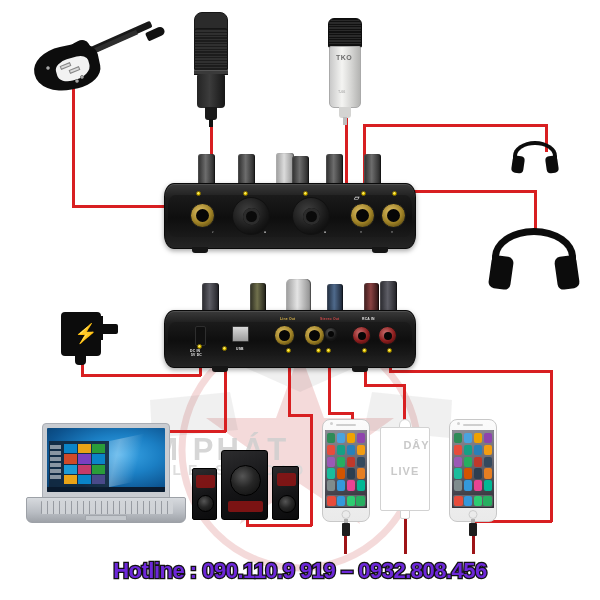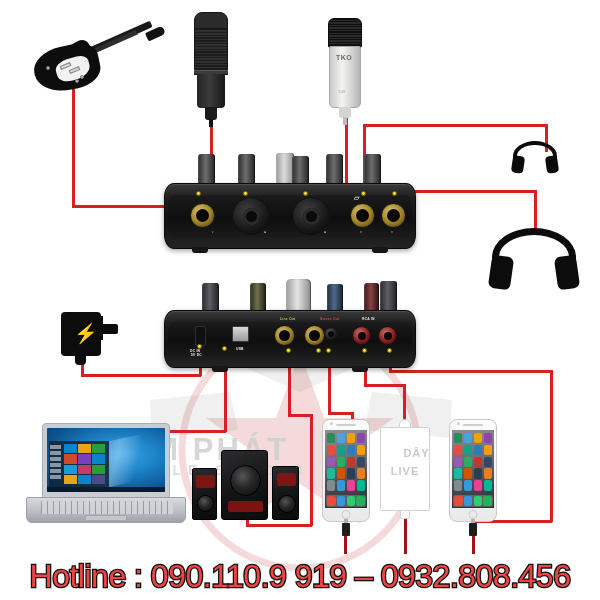--- a/index.html
+++ b/index.html
@@ -325,7 +325,7 @@
     position: absolute; left: 0; right: 0; text-align: center;
     color: #c9c9c9; font-weight: bold; font-size: 11px; letter-spacing: 1px;
   }
-  #daylive .t1 { top: 20px; margin-left: 23px; }
+  #daylive .t1 { top: 12px; margin-left: 23px; }
   #daylive .t2 { top: 38px; }
   #daylive .conn-top {
     position: absolute; left: 50%; top: -8px; transform: translateX(-50%);

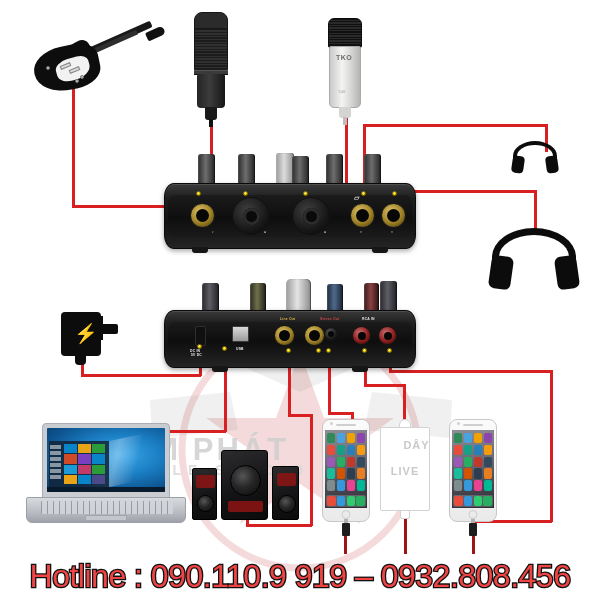--- a/index.html
+++ b/index.html
@@ -348,8 +348,8 @@
   #hotline {
     position: absolute; left: 0; right: 0; top: 558px;
     text-align: center;
-    font-size: 32px; font-weight: normal; letter-spacing: -.5px;
-    color: #ef4444;
+    font-size: 22px; font-weight: bold; letter-spacing: -.5px;
+    color: #6d28d9;
     -webkit-text-stroke: 2.6px #111;
     paint-order: stroke fill;
     white-space: nowrap;

